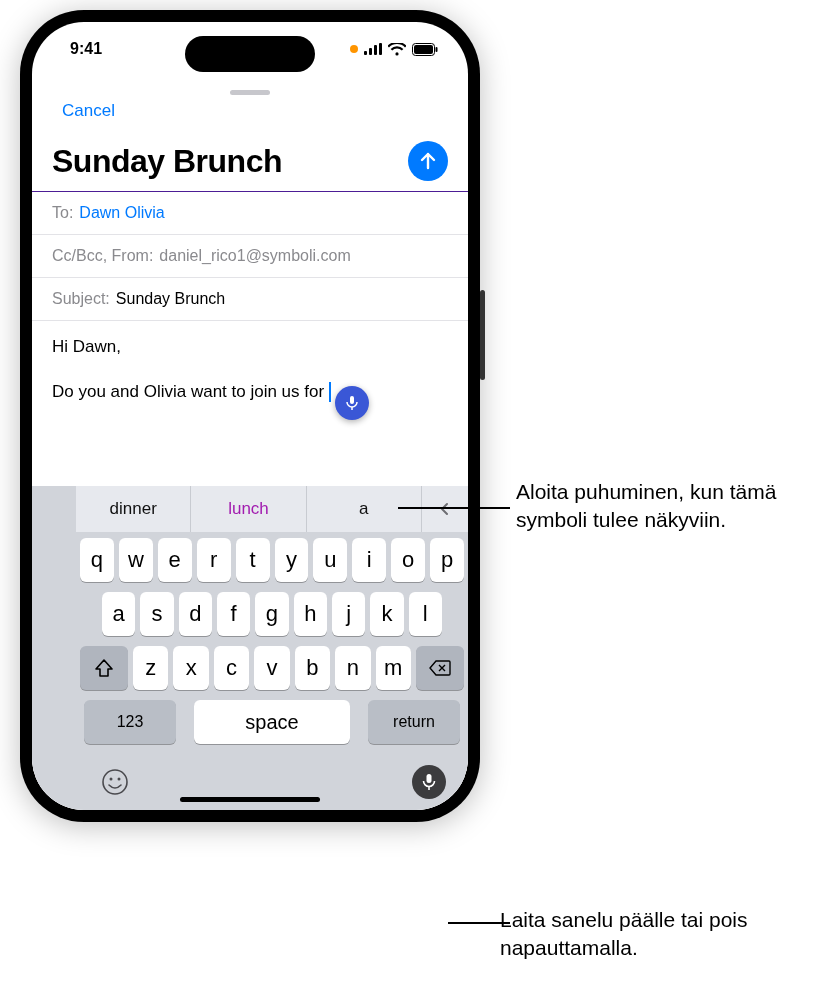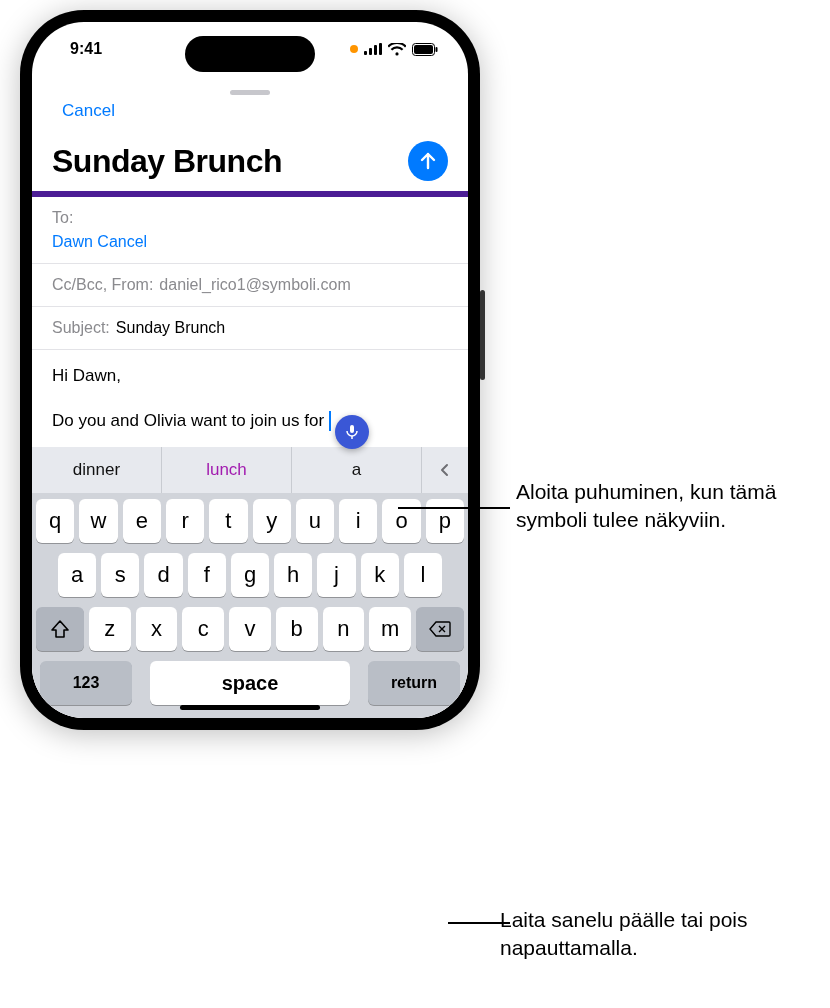--- a/index.html
+++ b/index.html
@@ -15,7 +15,7 @@
     left: 20px;
     top: 10px;
     width: 460px;
-    height: 720px;
+    height: 812px;
     border-radius: 64px;
     background: #000;
     padding: 12px;

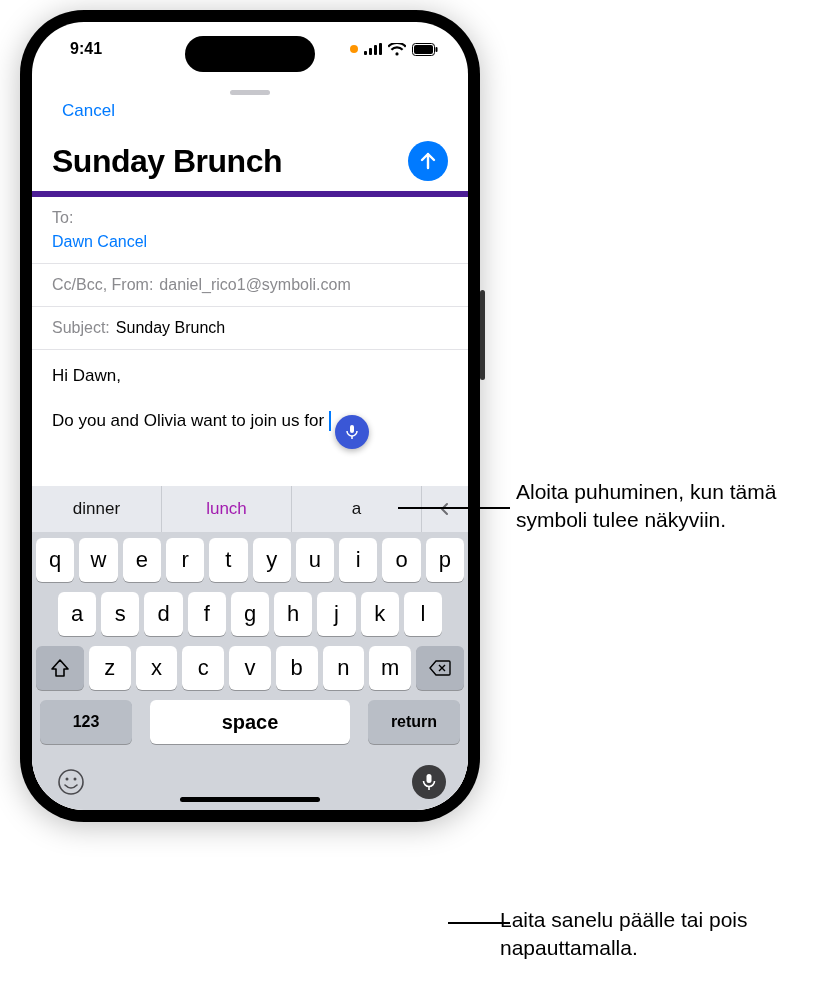--- a/index.html
+++ b/index.html
@@ -238,7 +238,7 @@
         </div>
       </div>
 
-      <div class="field" style="border-top:6px solid #4c1d95;flex-direction:column;">
+      <div class="field" style="border-top:1px solid #4c1d95;">
         <span>To:</span>
         <span class="link">Dawn Cancel</span>
       </div>

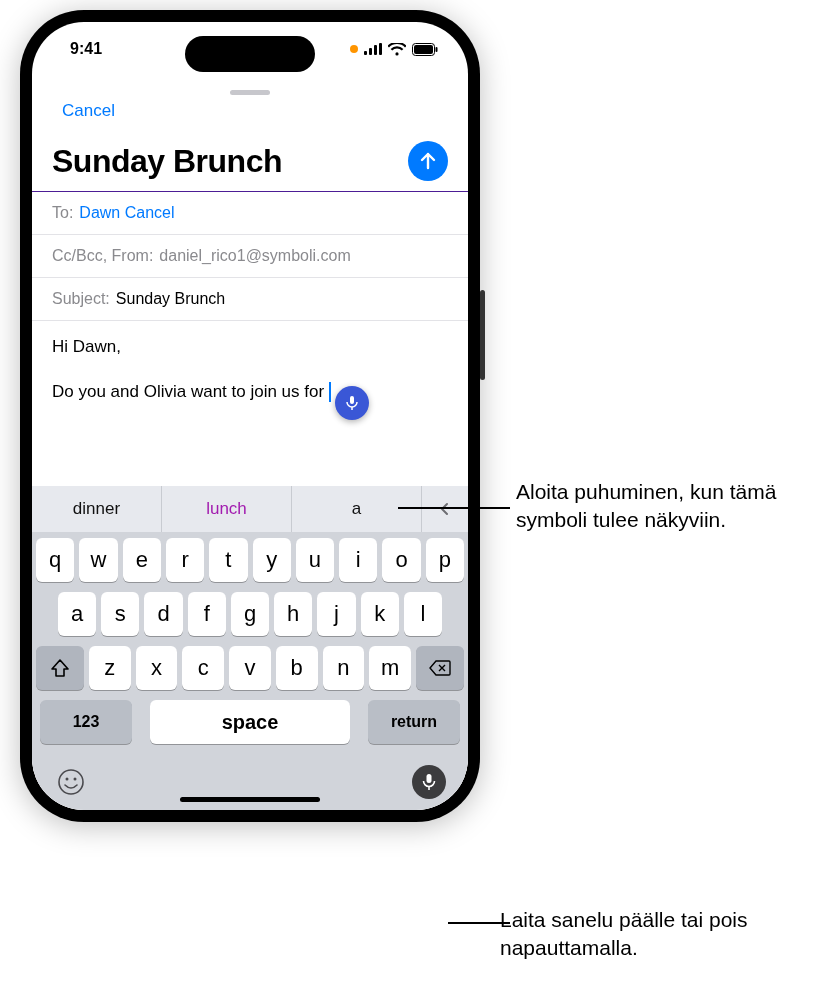--- a/index.html
+++ b/index.html
@@ -240,7 +240,7 @@
 
       <div class="field" style="border-top:1px solid #4c1d95;">
         <span>To:</span>
-        <span class="link">Dawn Cancel</span>
+        <span class="link">Dawn Olivia</span>
       </div>
       <div class="field">
         <span>Cc/Bcc, From:</span>

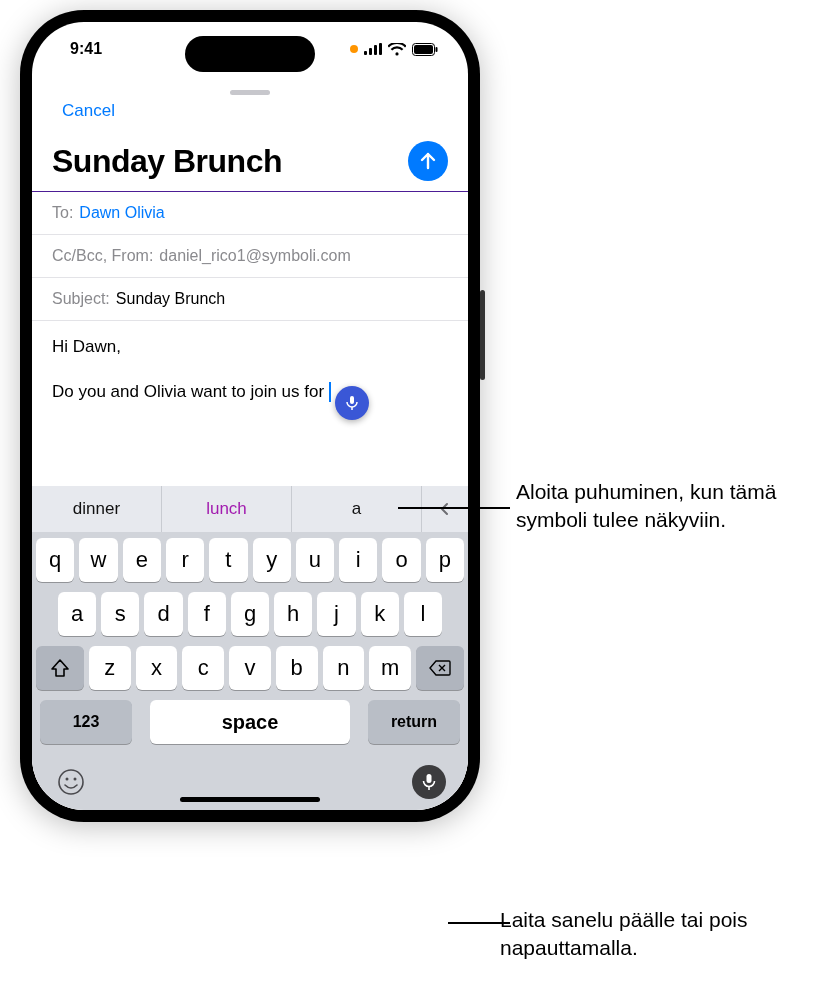--- a/index.html
+++ b/index.html
@@ -130,6 +130,7 @@
   .kbd-wrap {
     background:#d1d4da;
     flex-shrink:0;
+    padding-left:44px;
   }
   .suggestions {
     display:flex;

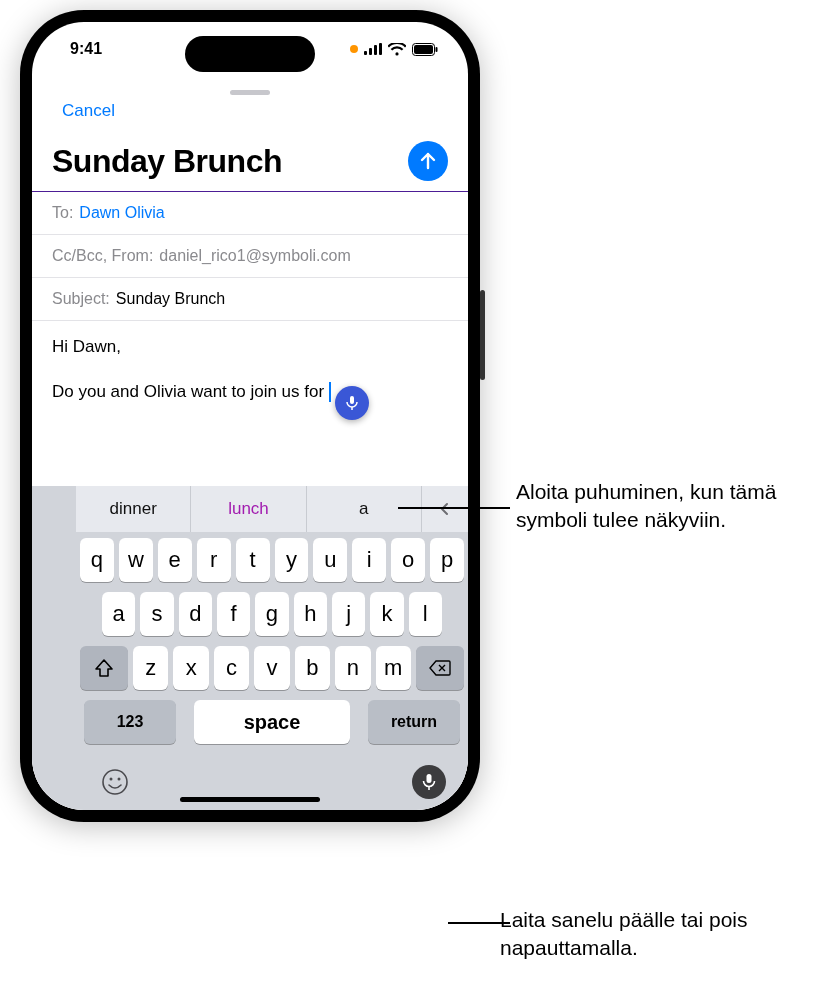--- a/index.html
+++ b/index.html
@@ -165,7 +165,7 @@
     background:#b0b5be;
     flex:0 0 48px;
   }
-  .krow4 { display:flex; gap:18px; padding:0 4px; margin-bottom:6px;font-weight:bold; }
+  .krow4 { display:flex; gap:18px; padding:0 4px; margin-bottom:6px; }
   .key.wide123 { flex:0 0 92px; background:#b9bec6; font-size:16px; }
   .key.space { flex:1; background:#fff; font-size:20px; }
   .key.return { flex:0 0 92px; background:#b9bec6; font-size:16px; }

